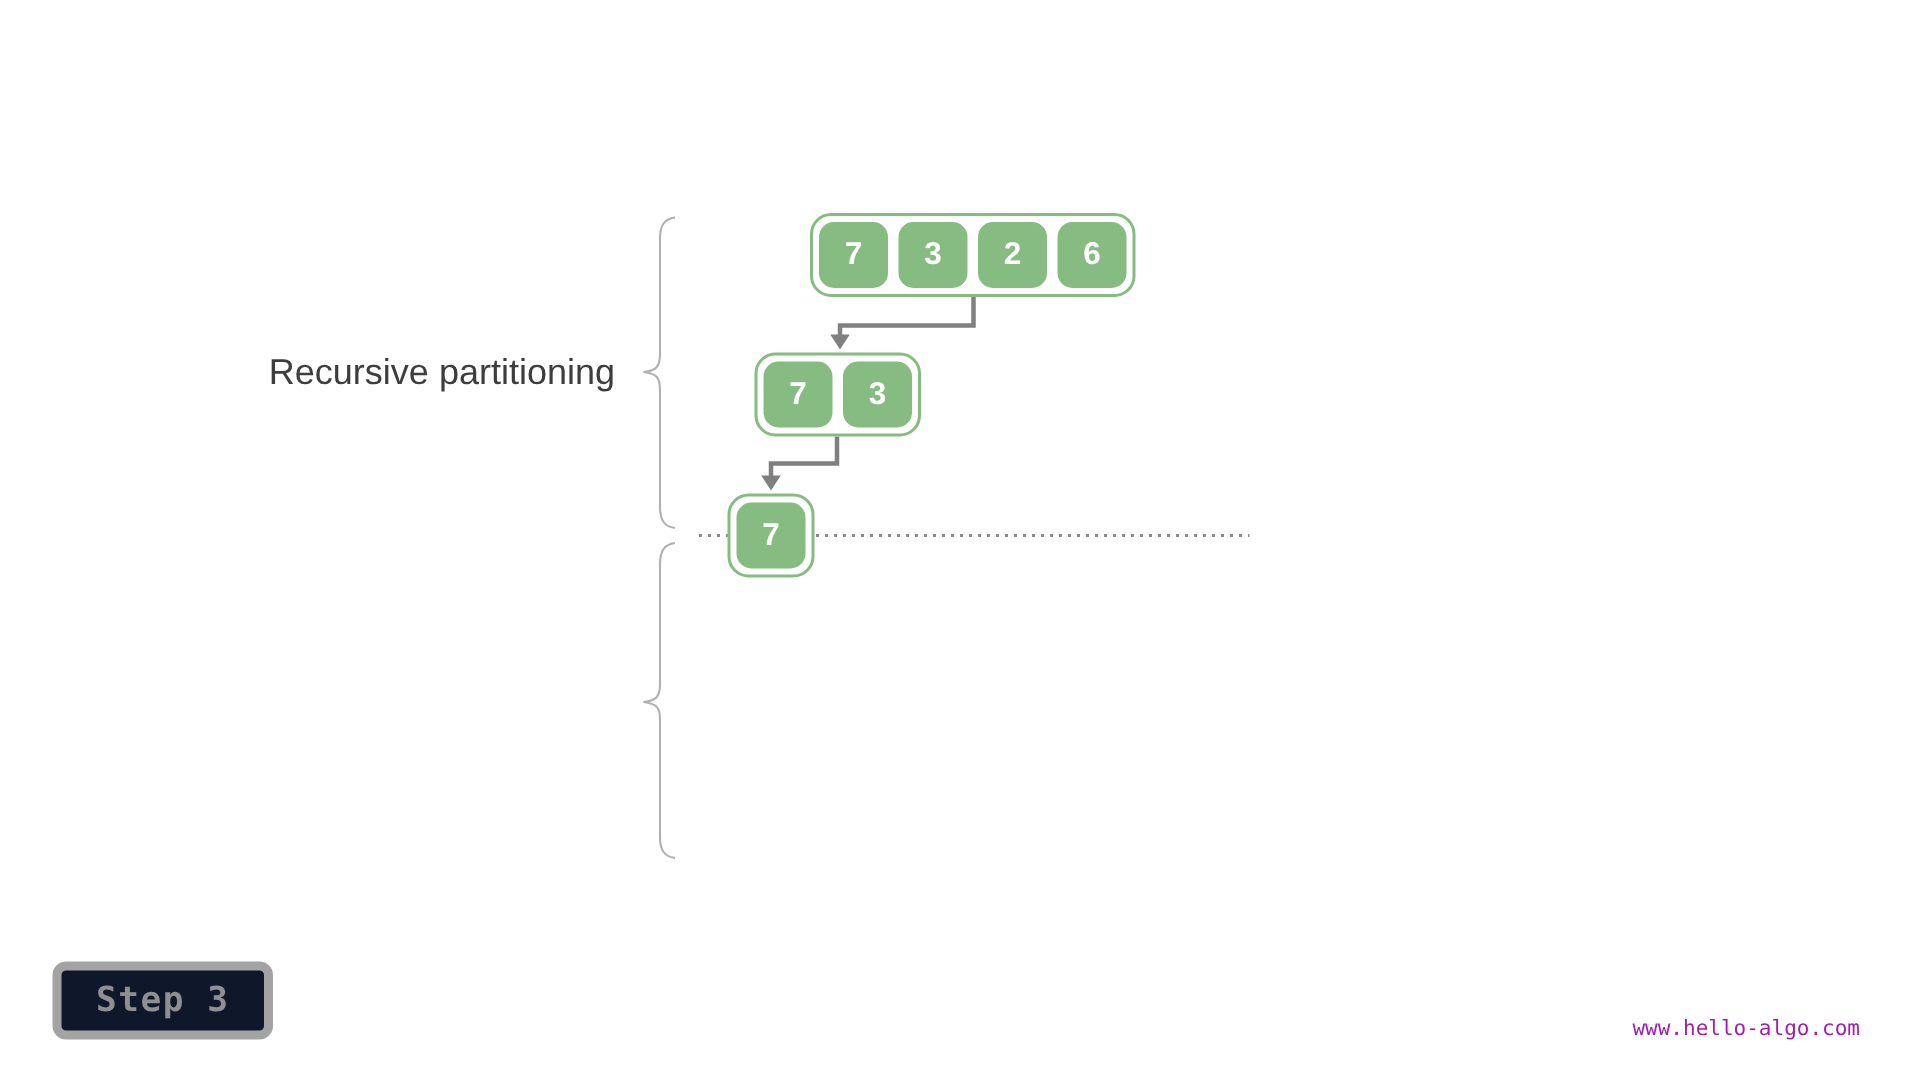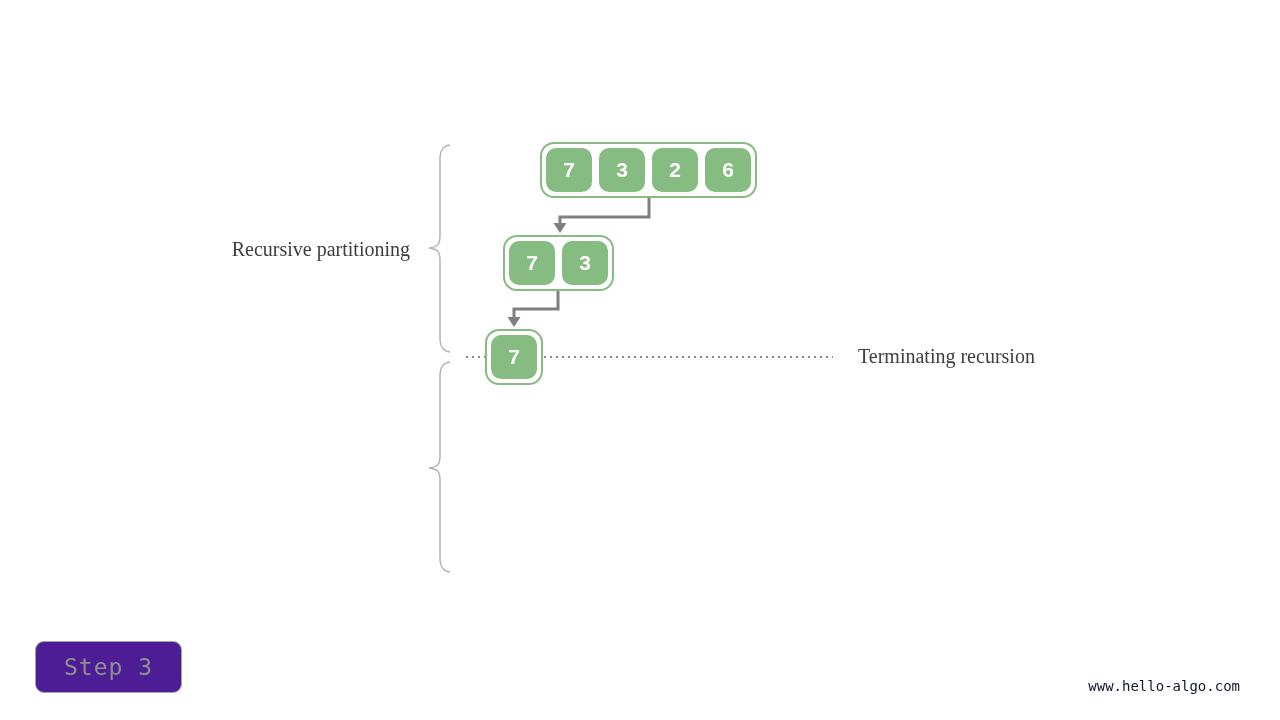--- a/index.html
+++ b/index.html
@@ -42,10 +42,9 @@
   .side-label{
     position:absolute;
     color:var(--label);
-    font-size:20px;
+    font-size:24px;
     white-space:nowrap;
     transform:translateY(-50%);
-    font-family:Liberation Serif, serif;
   }
   #label-recursive{right:870px;top:249px;text-align:right;}
   #label-backtrack{right:870px;top:469px;text-align:right;}

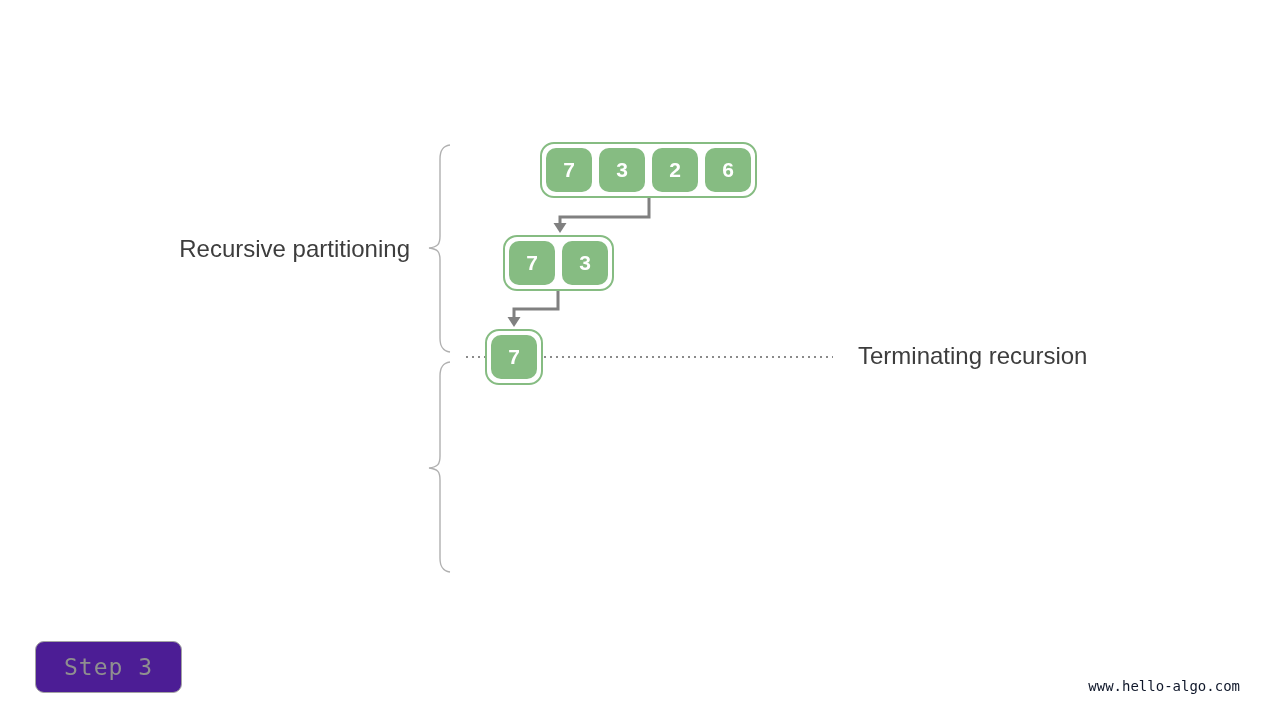--- a/index.html
+++ b/index.html
@@ -120,7 +120,6 @@
   <div class="side-label" id="label-recursive">Recursive partitioning</div>
 
 
-  <div class="side-label" id="label-terminating">Terminating recursion</div>
 
   <div class="step-badge">Step 3</div>
 

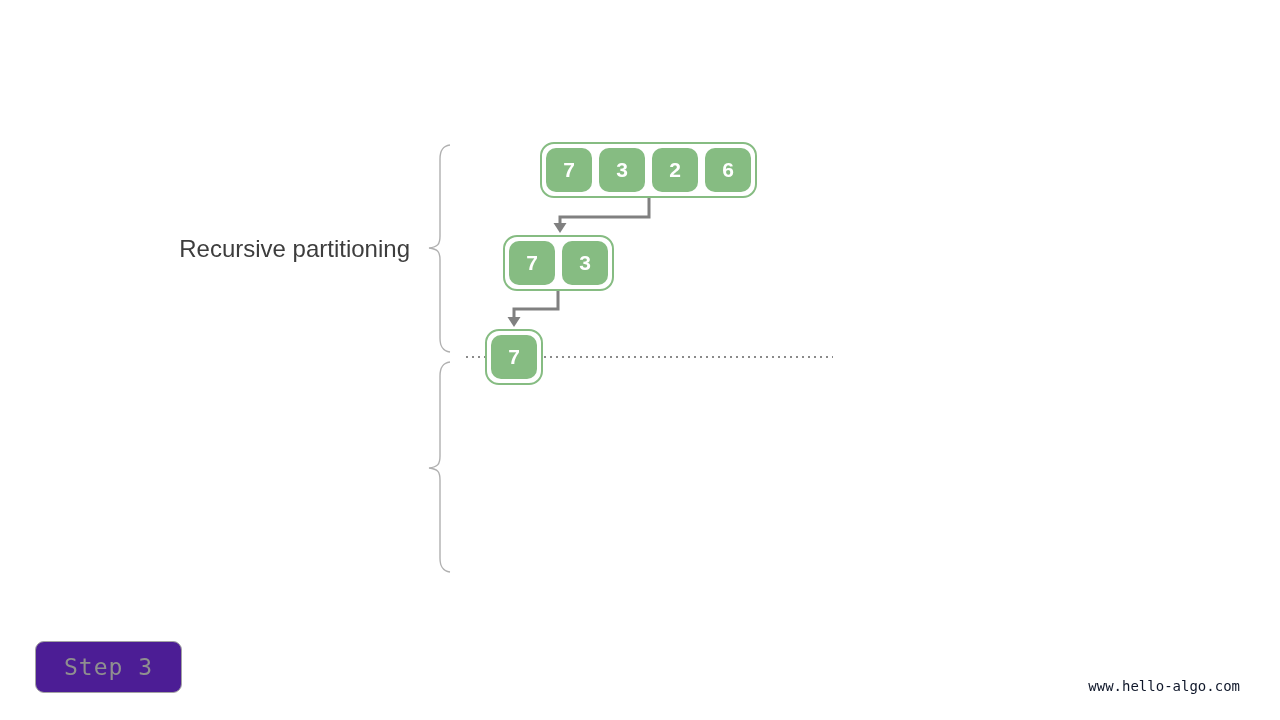--- a/index.html
+++ b/index.html
@@ -55,14 +55,14 @@
     position:absolute;
     left:35px;top:641px;
     width:147px;height:52px;
-    background:#4c1d95;
-    border:1px solid #a3a3a3;
+    background:#0f172a;
+    border:6px solid #a3a3a3;
     border-radius:9px;
     display:flex;align-items:center;justify-content:center;
     color:#8f8f8f;
     font-family:"DejaVu Sans Mono",monospace;
     font-size:23px;
-    font-weight:normal;
+    font-weight:bold;
     letter-spacing:1px;
   }
 

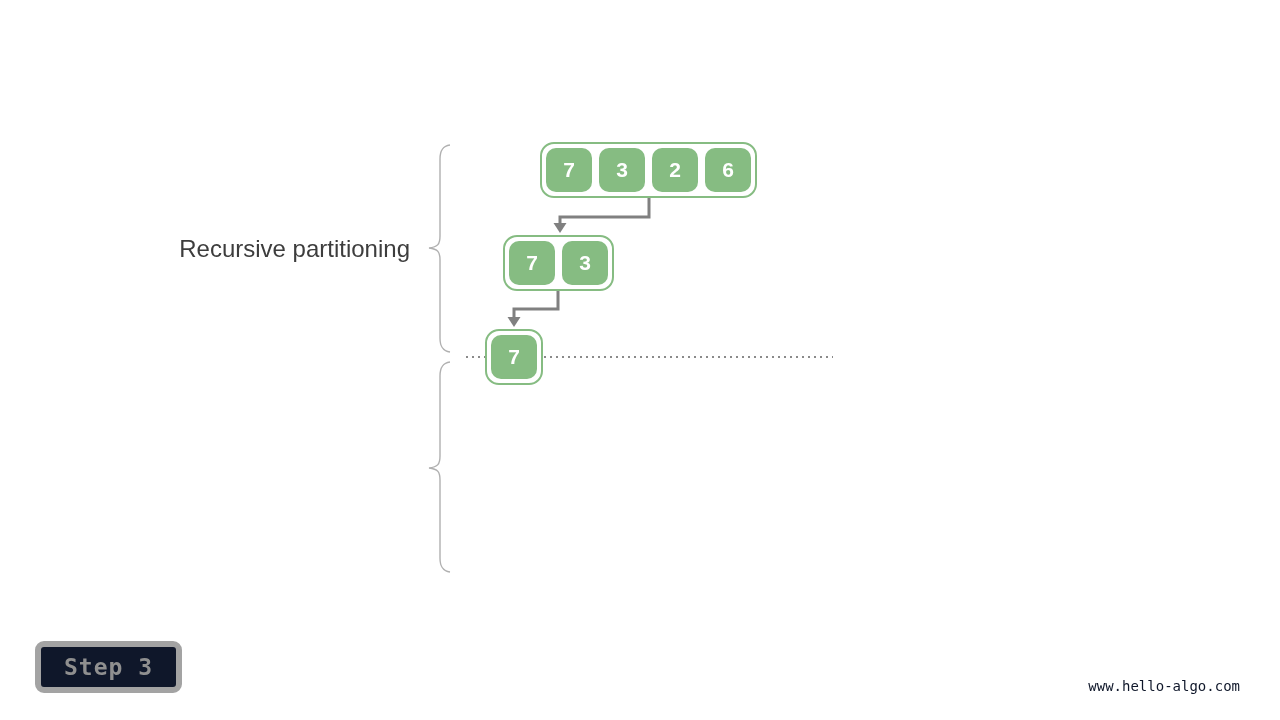--- a/index.html
+++ b/index.html
@@ -70,7 +70,7 @@
   .watermark{
     position:absolute;
     right:40px;top:678px;
-    color:#0f172a;
+    color:#a21caf;
     font-family:"DejaVu Sans Mono",monospace;
     font-size:14px;
   }

